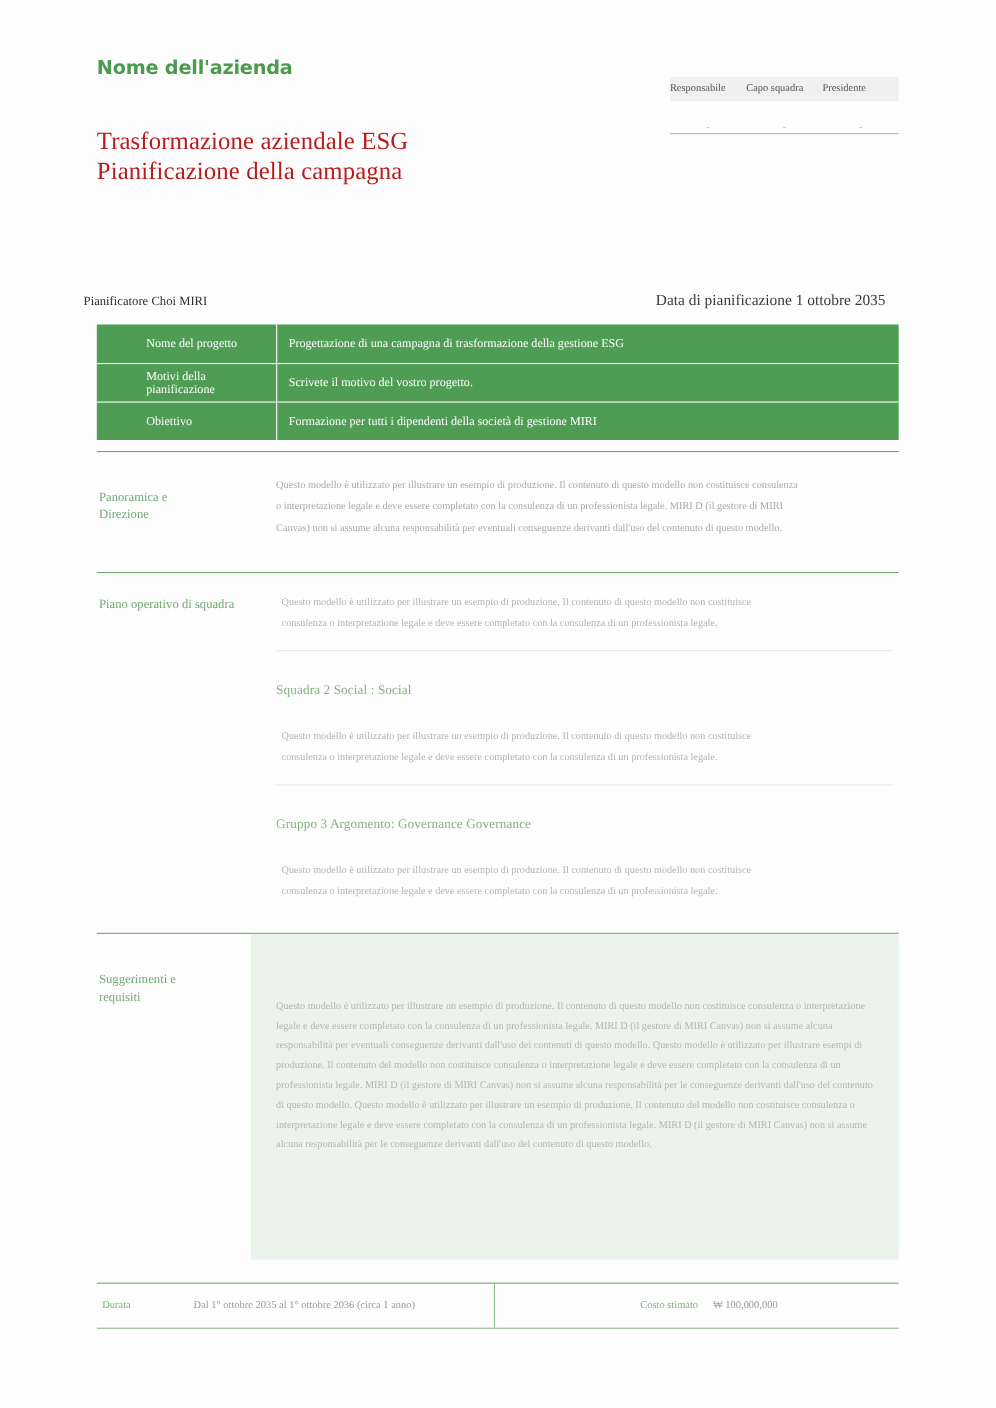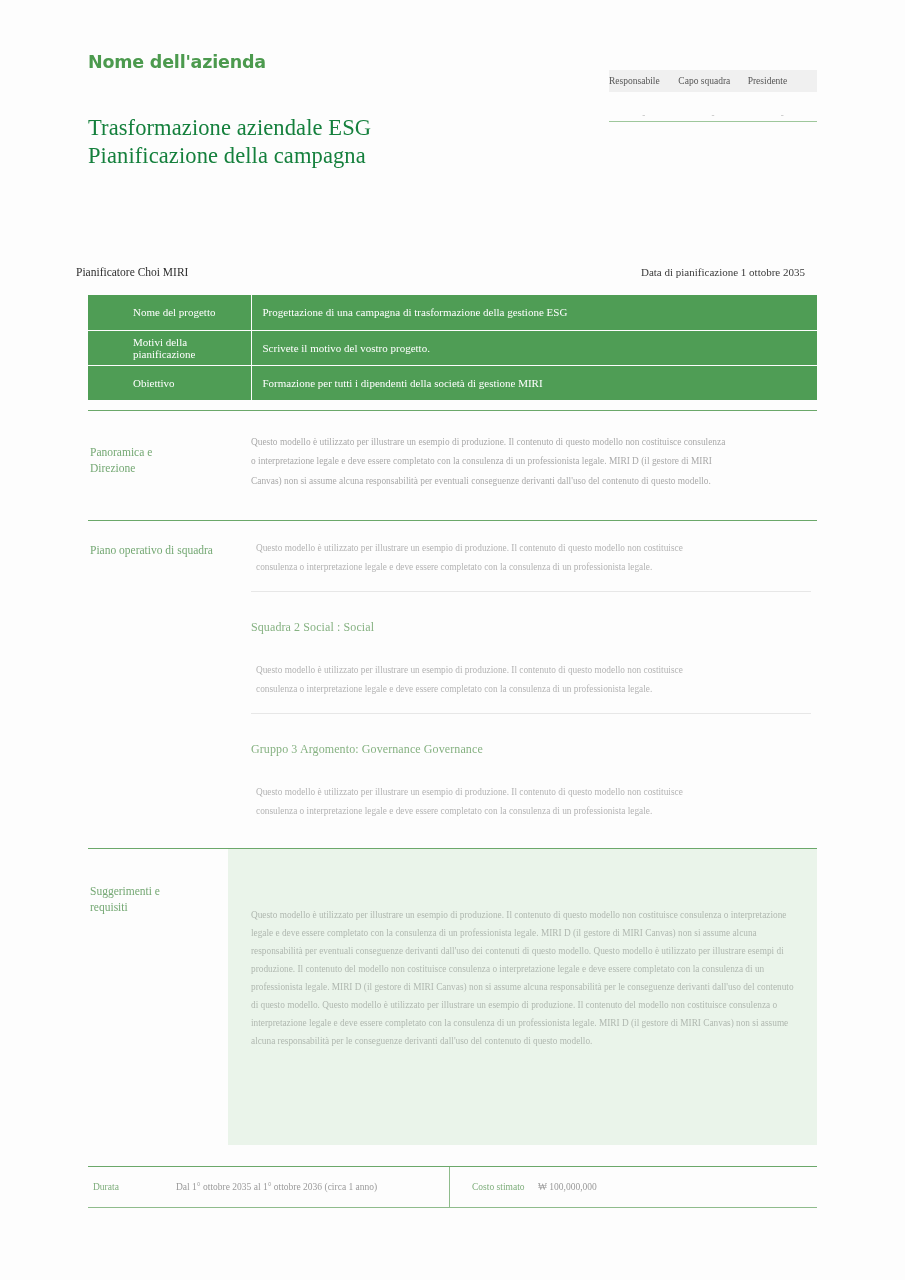--- a/index.html
+++ b/index.html
@@ -37,7 +37,7 @@
     font-family: "Liberation Serif", serif;
     font-size: 22.5px;
     line-height: 1.26;
-    color: #15803d;
+    color: #b91c1c;
     letter-spacing: 0.1px;
     white-space: pre-line;
   }

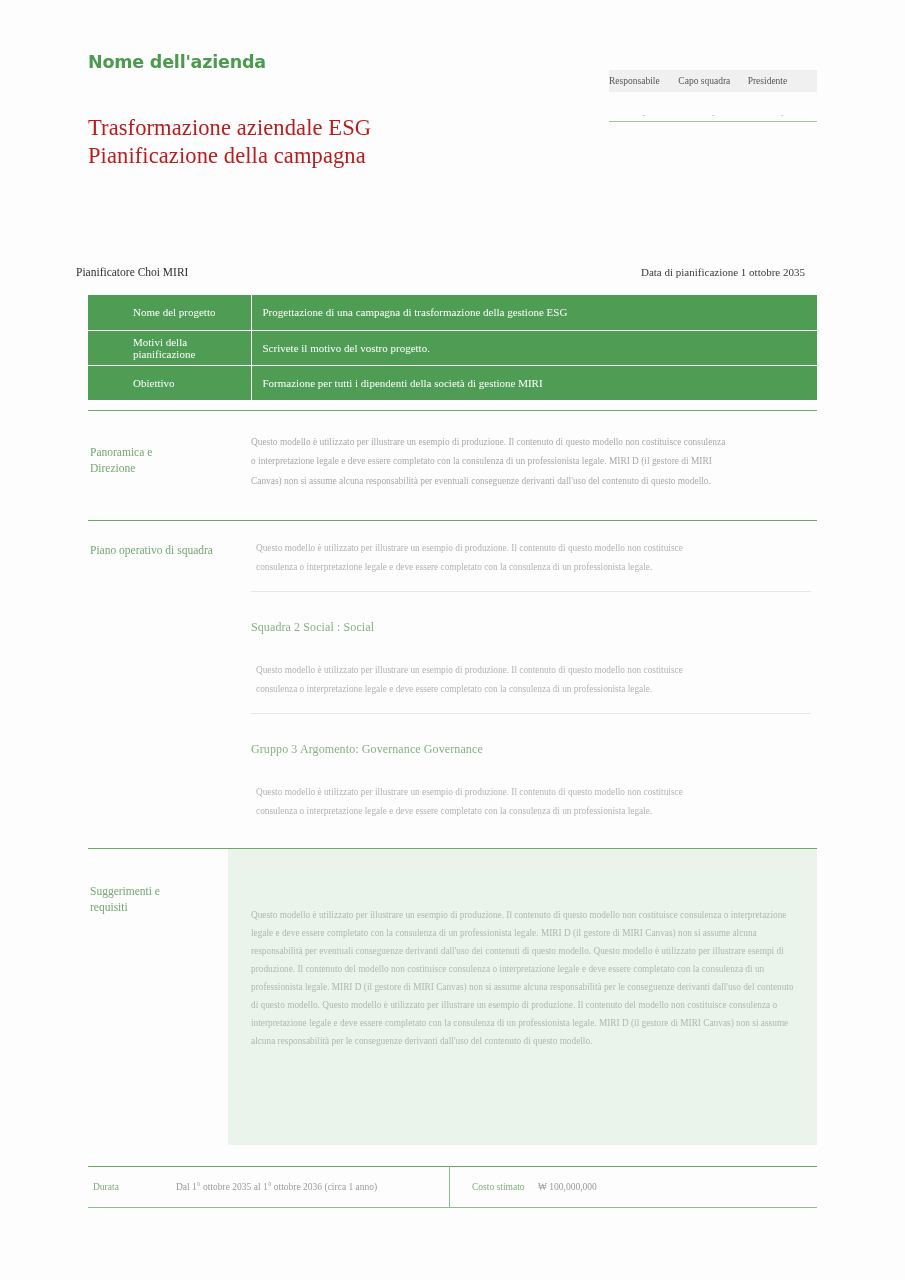--- a/index.html
+++ b/index.html
@@ -85,7 +85,7 @@
     align-items: baseline;
   }
   .meta-left { font-size: 11.5px; color: #2e2e2e; }
-  .meta-right { font-size: 11px; color: #3a3a3a; }
+  .meta-right { font-size: 14px; color: #3a3a3a; }
 
   
   .info-table {

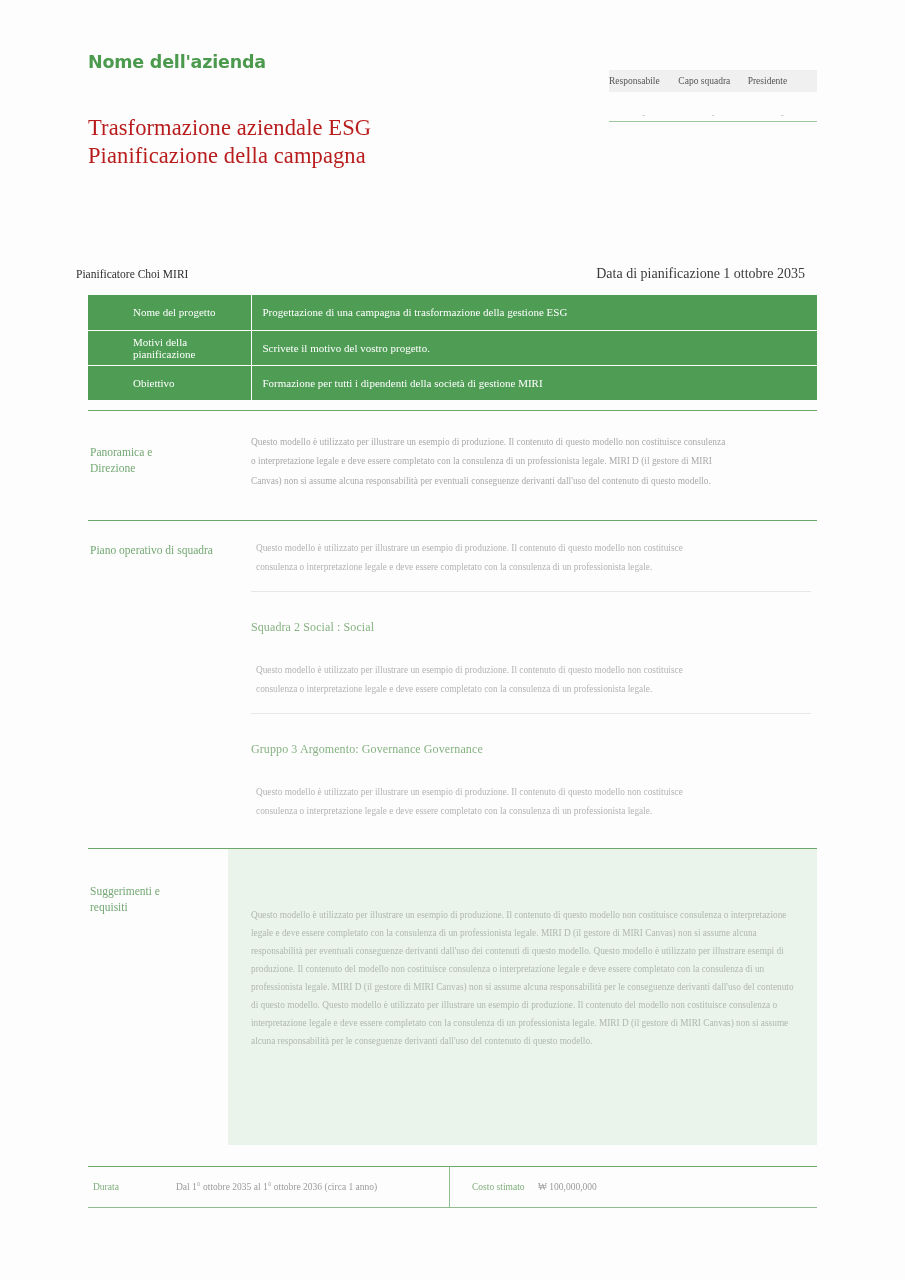--- a/index.html
+++ b/index.html
@@ -198,7 +198,7 @@
   }
   .foot-cell { display: flex; align-items: center; height: 100%; }
   .foot-cell.left { width: 362px; border-right: 1.8px solid #8fbc8c; }
-  .foot-cell.right { flex: 1; }
+  .foot-cell.right { flex: 1; justify-content: center; }
   .foot-key {
     font-size: 9.5px;
     color: #7fae7c;

